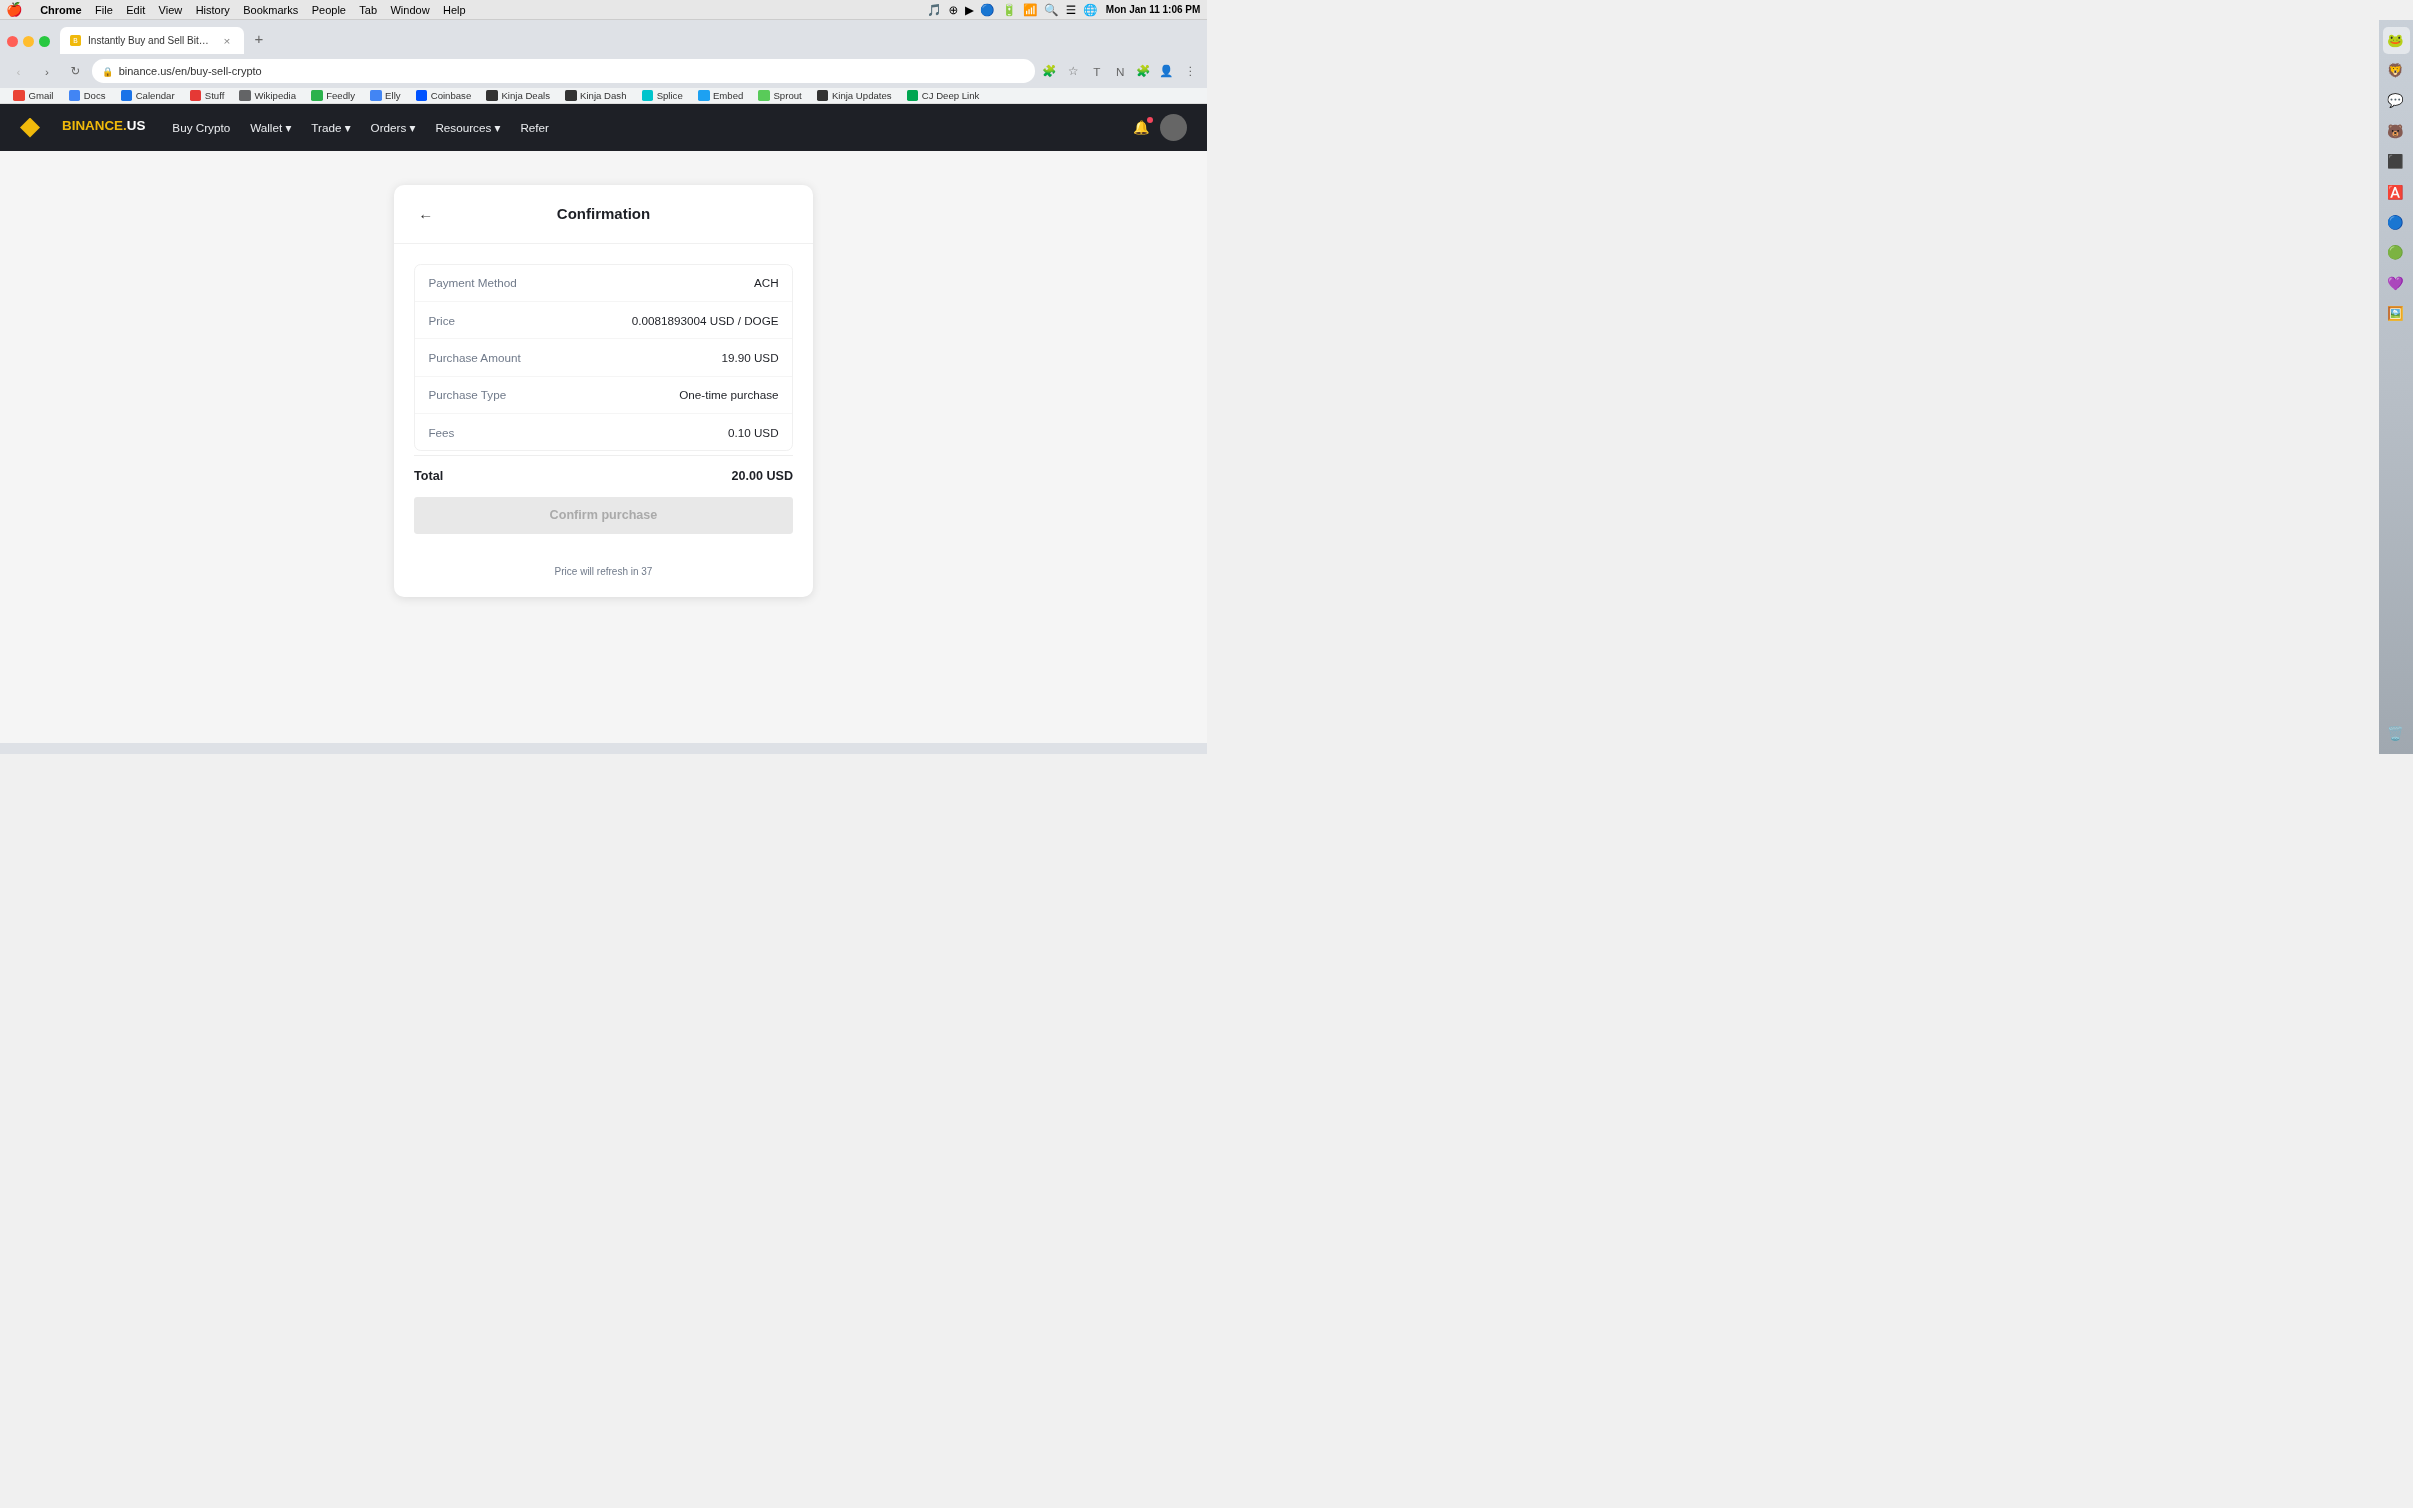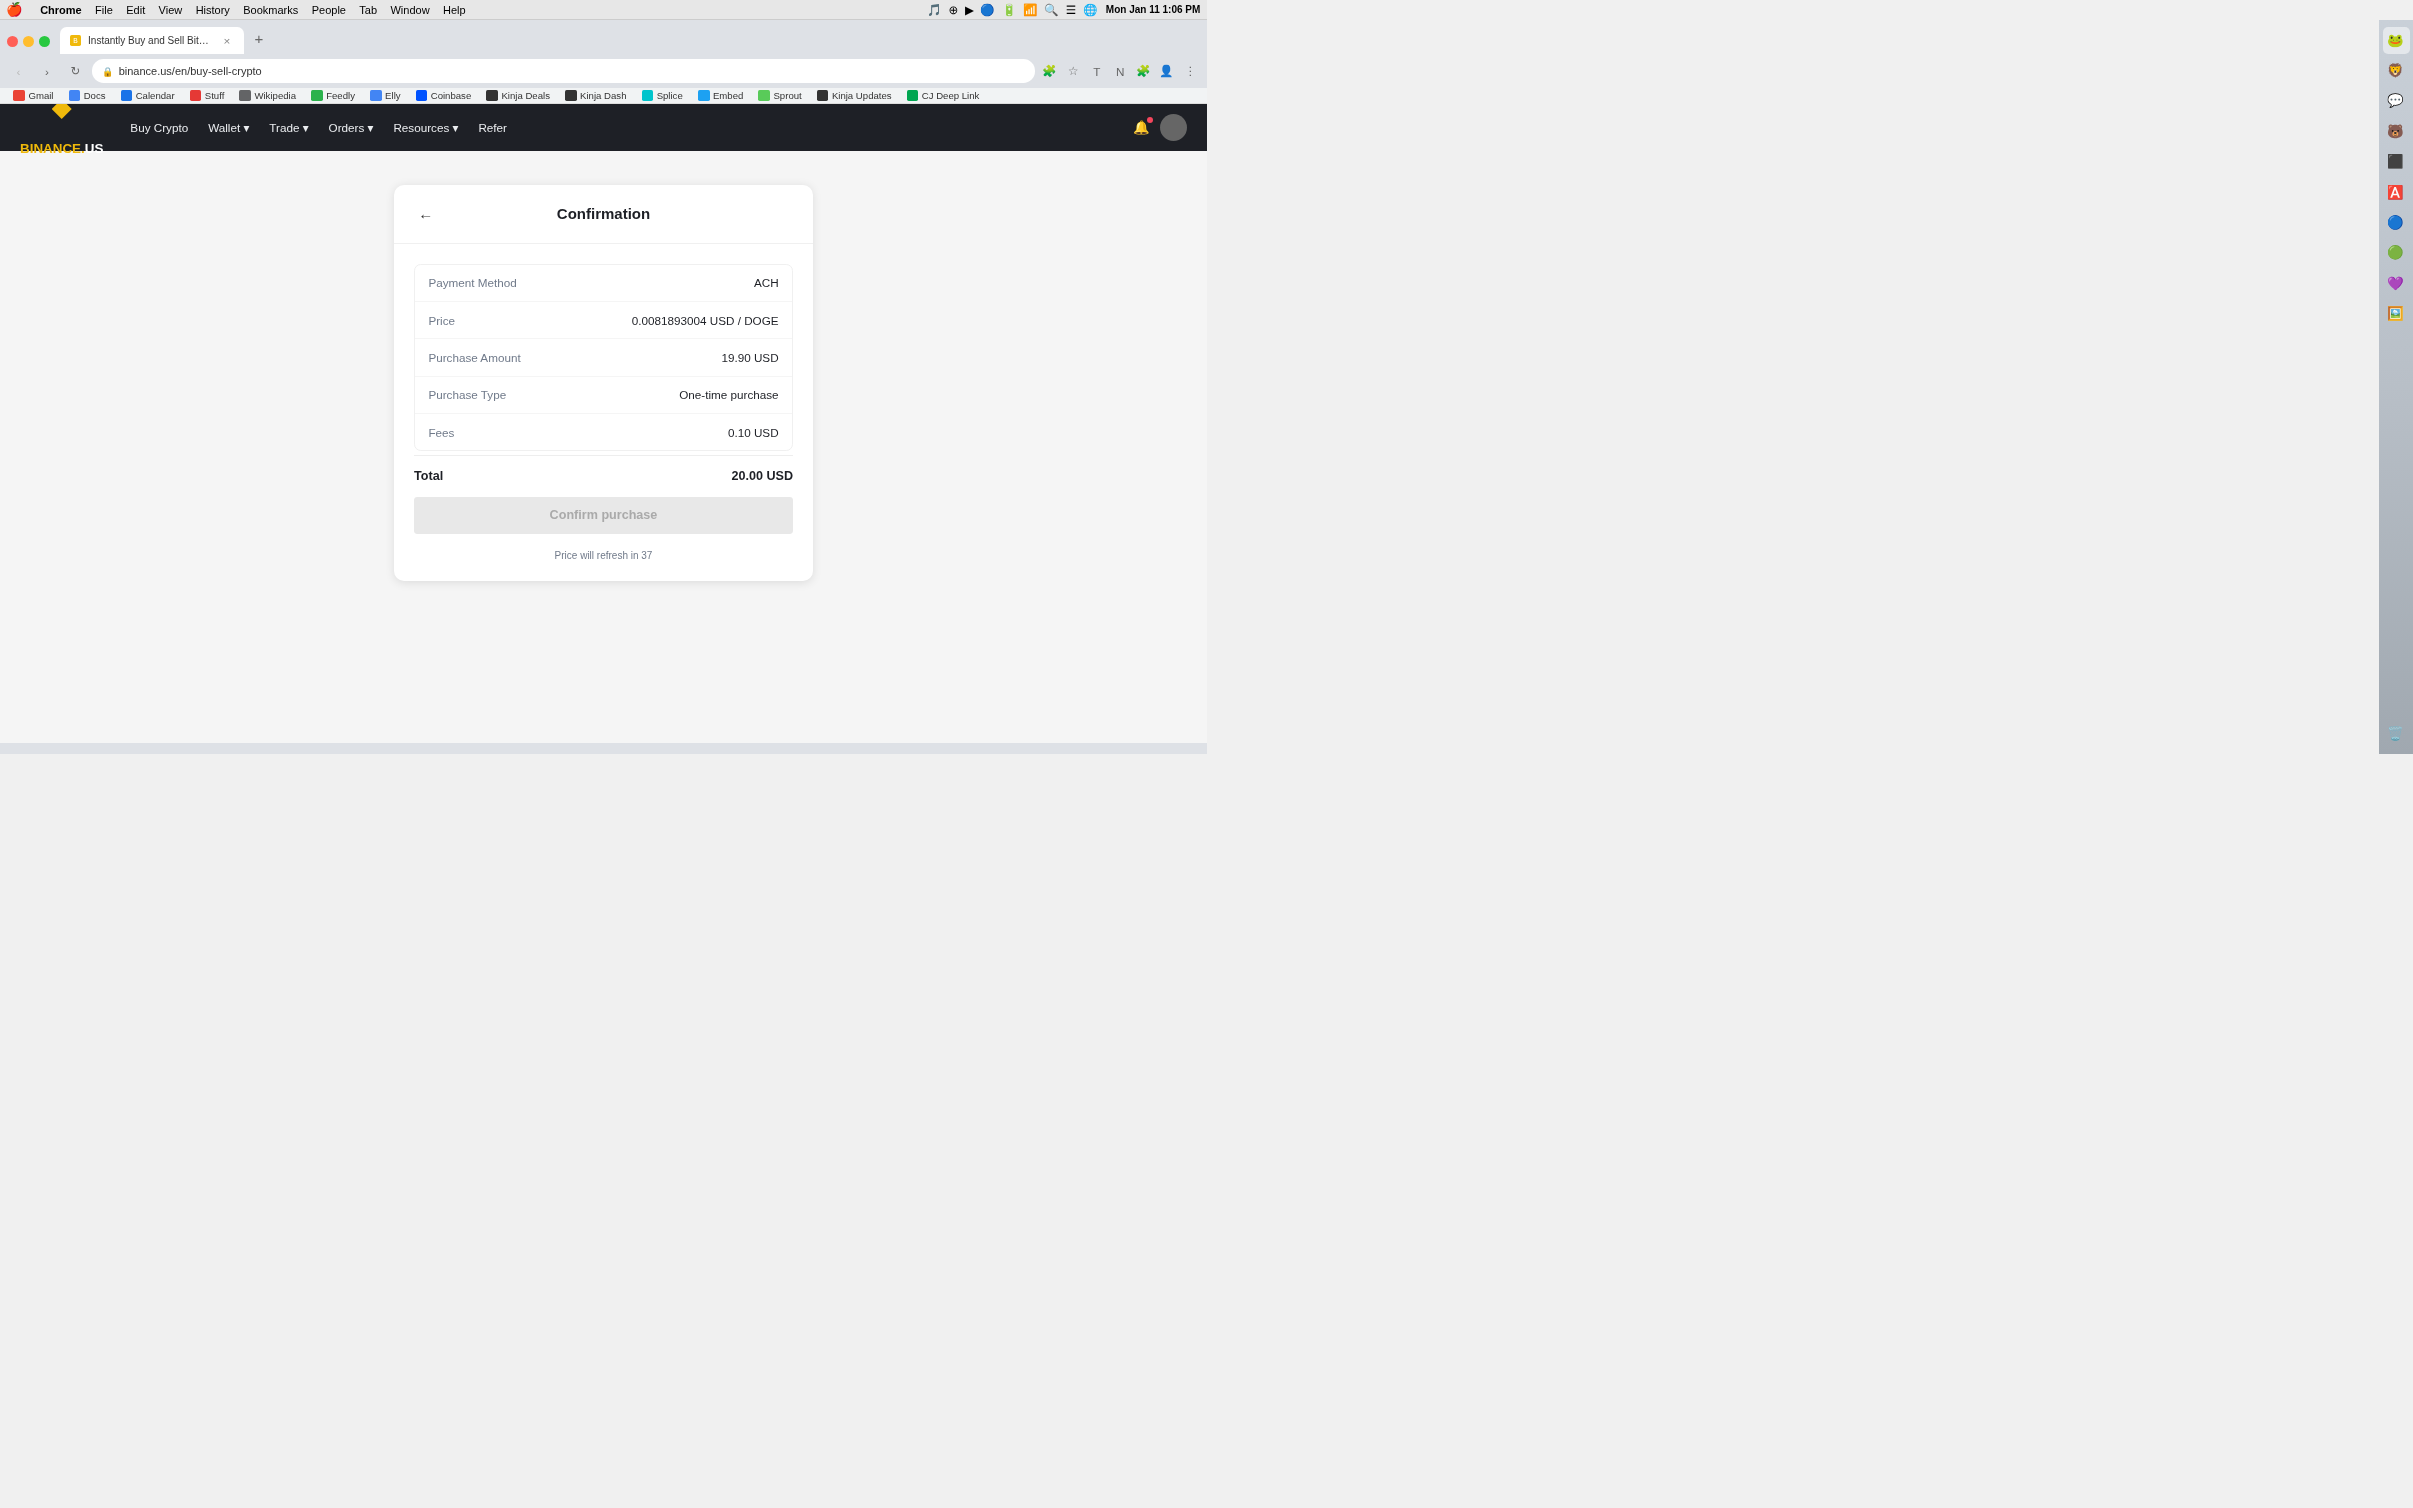--- a/index.html
+++ b/index.html
@@ -162,12 +162,10 @@
     }
     .binance-logo {
       display: flex;
-      align-items: center;
       gap: 22px;
       color: white;
       font-weight: 700;
       font-size: 13.4px;
-      flex-direction: column;
     }
     .logo-icon {
       width: 20px; height: 20px;

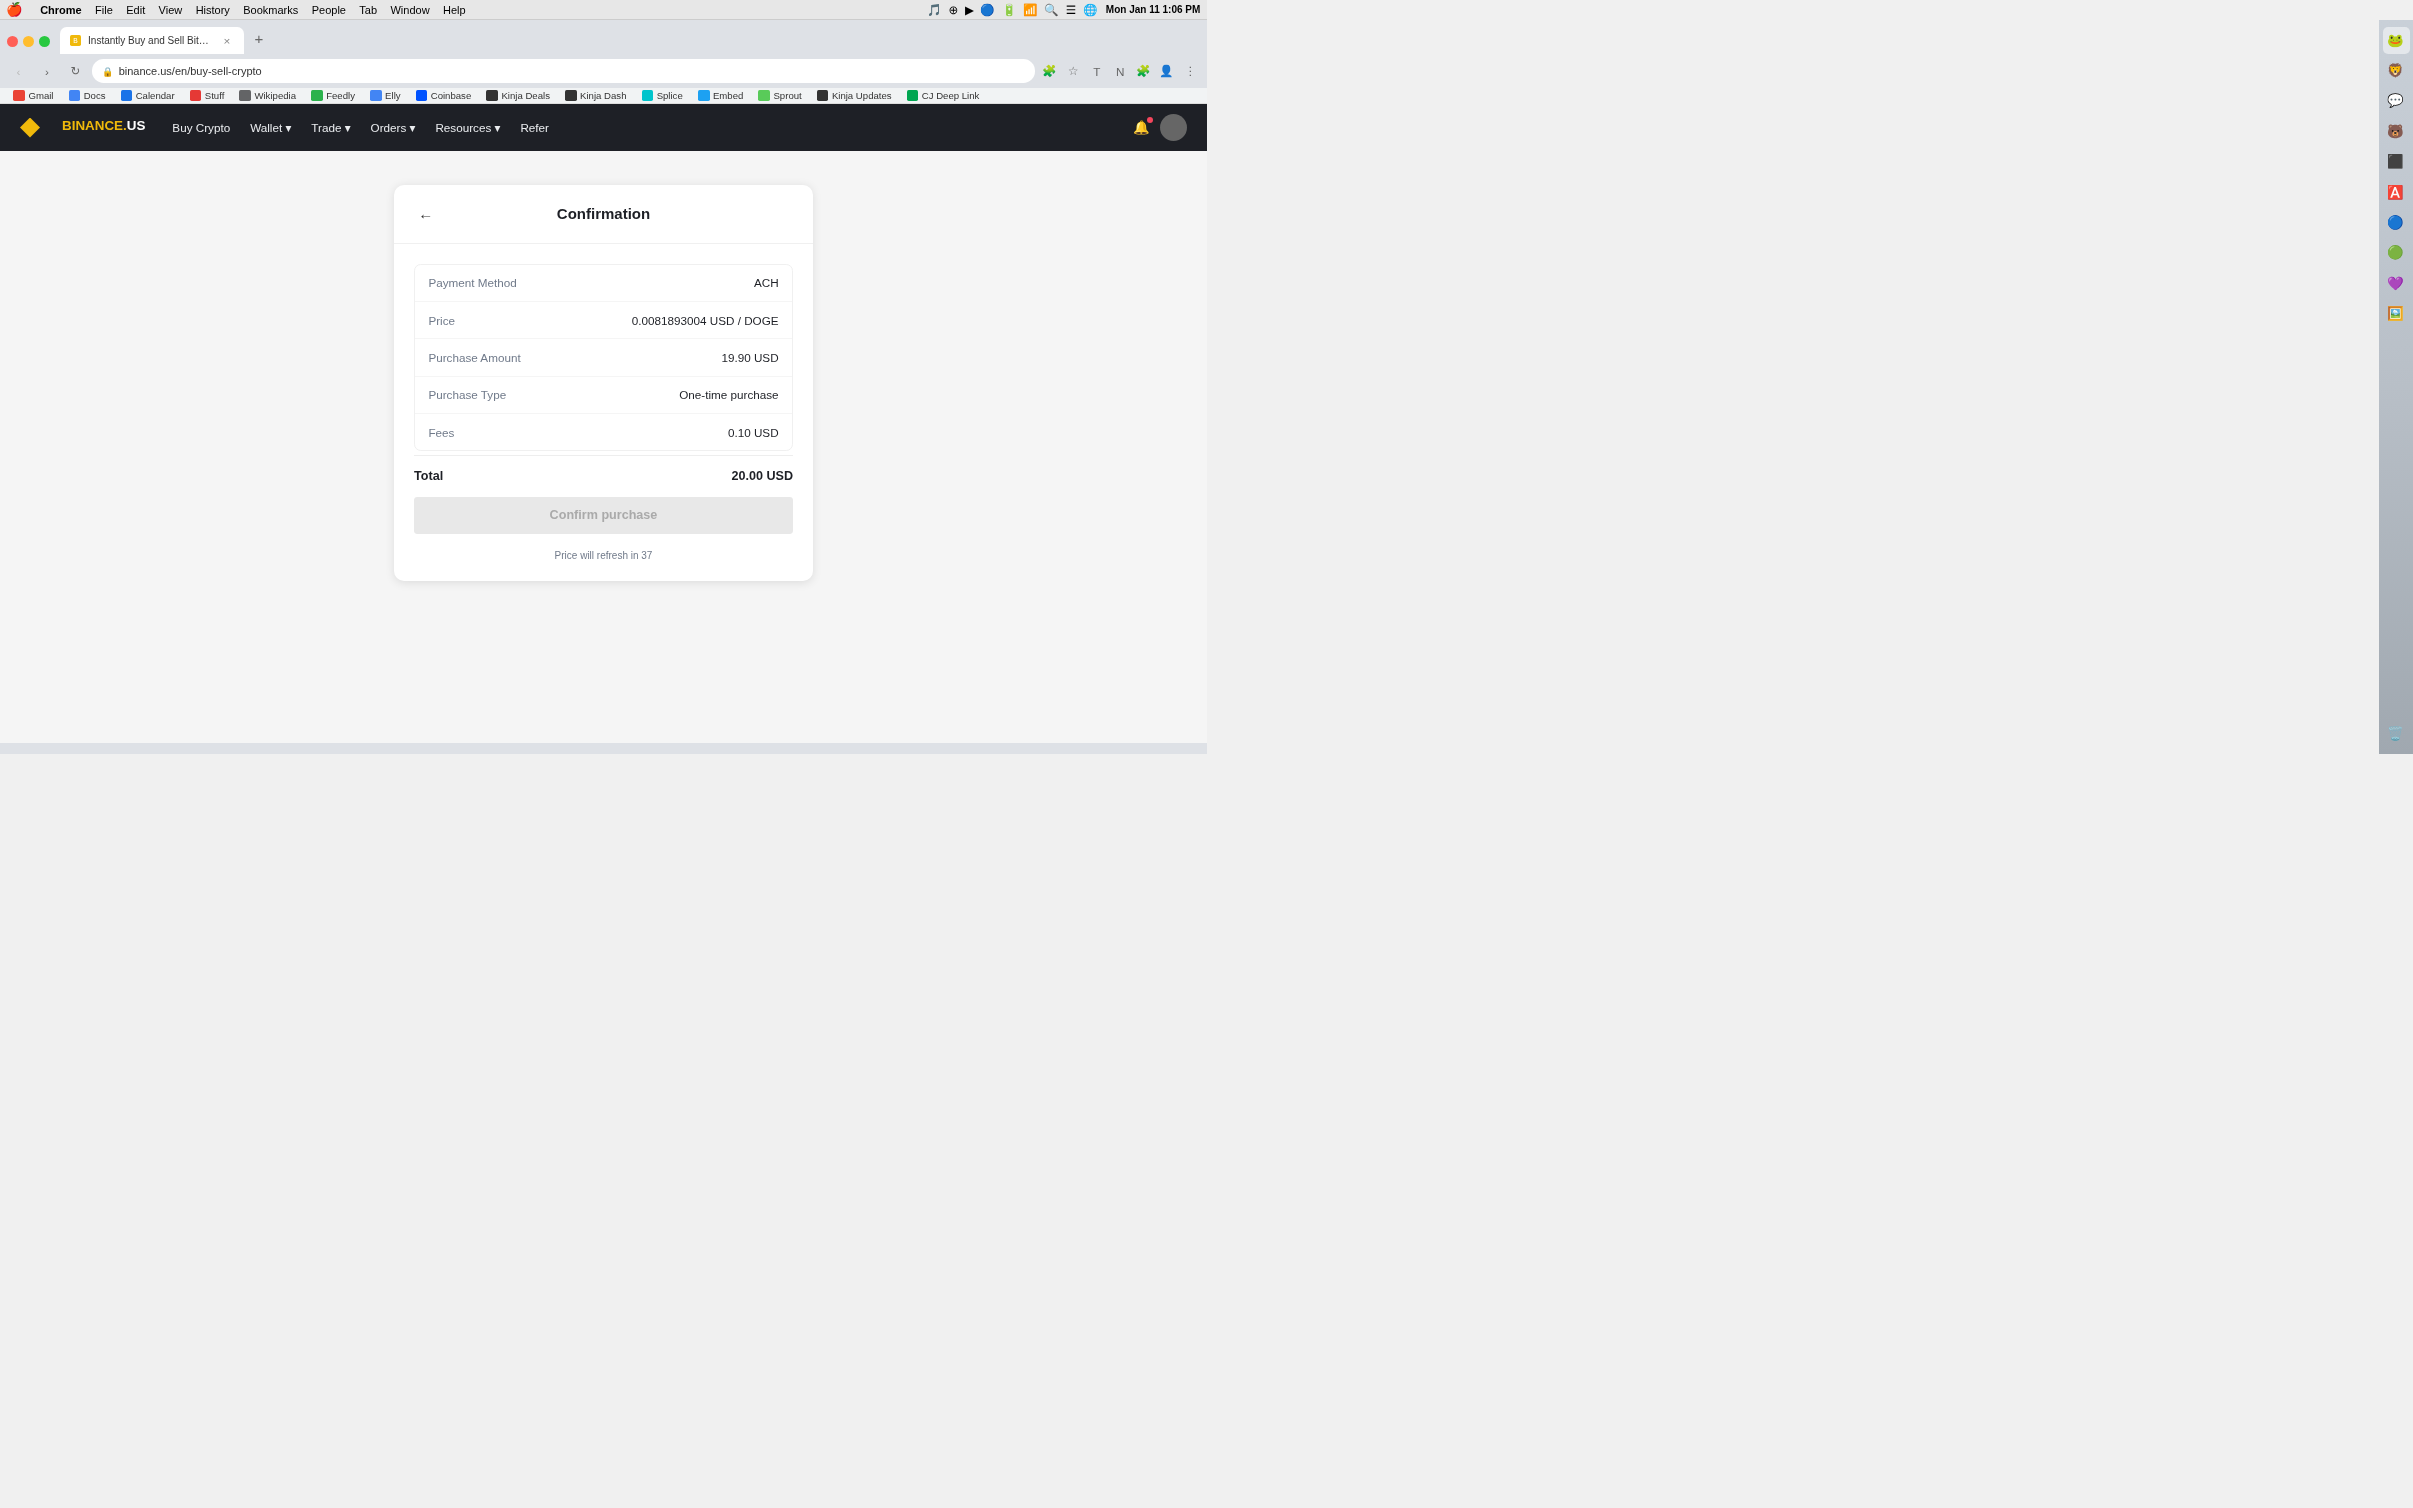--- a/index.html
+++ b/index.html
@@ -328,7 +328,7 @@
       font-size: 12.6px;
       font-weight: 600;
       cursor: not-allowed;
-      margin-bottom: 10px;
+      margin-bottom: 26px;
     }
 
     .refresh-text {

